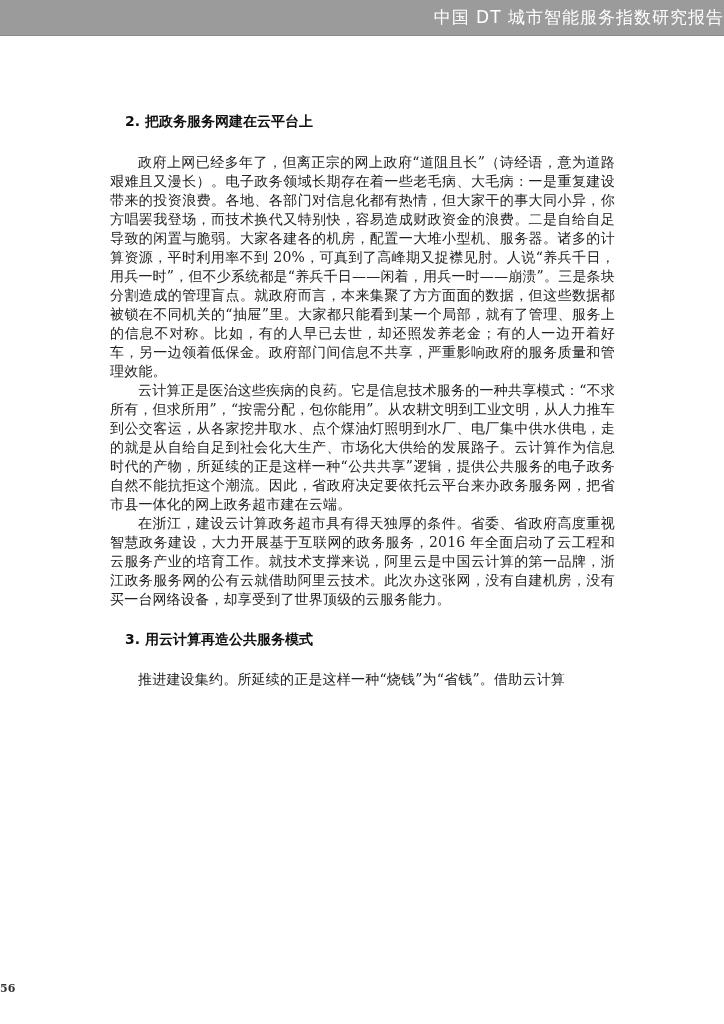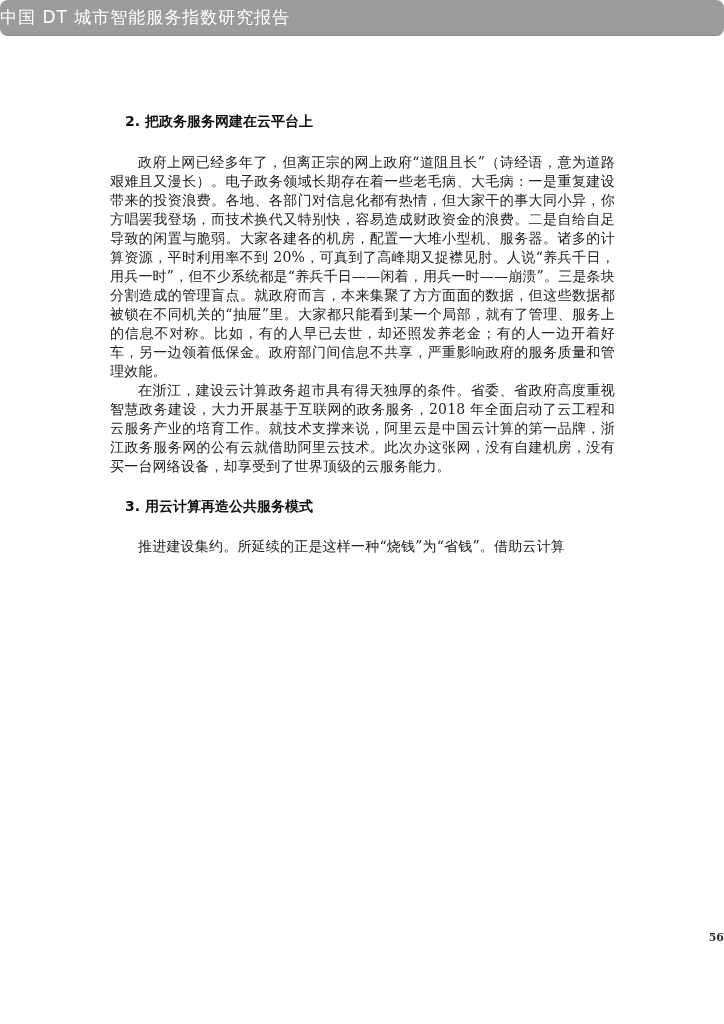--- a/index.html
+++ b/index.html
@@ -12,7 +12,7 @@
     .header {
       position: absolute; left: 0; top: 0; width: 724px; height: 35px;
       background: #9b9b9b; border-bottom: 1px solid #8a8a8a;
-      display: flex; align-items: center; justify-content: flex-start; border-radius: 8px;
+      display: flex; align-items: center; justify-content: flex-end;
     }
     .header-title {
       color: #ffffff; font-family: "DejaVu Sans", "Liberation Sans", sans-serif;

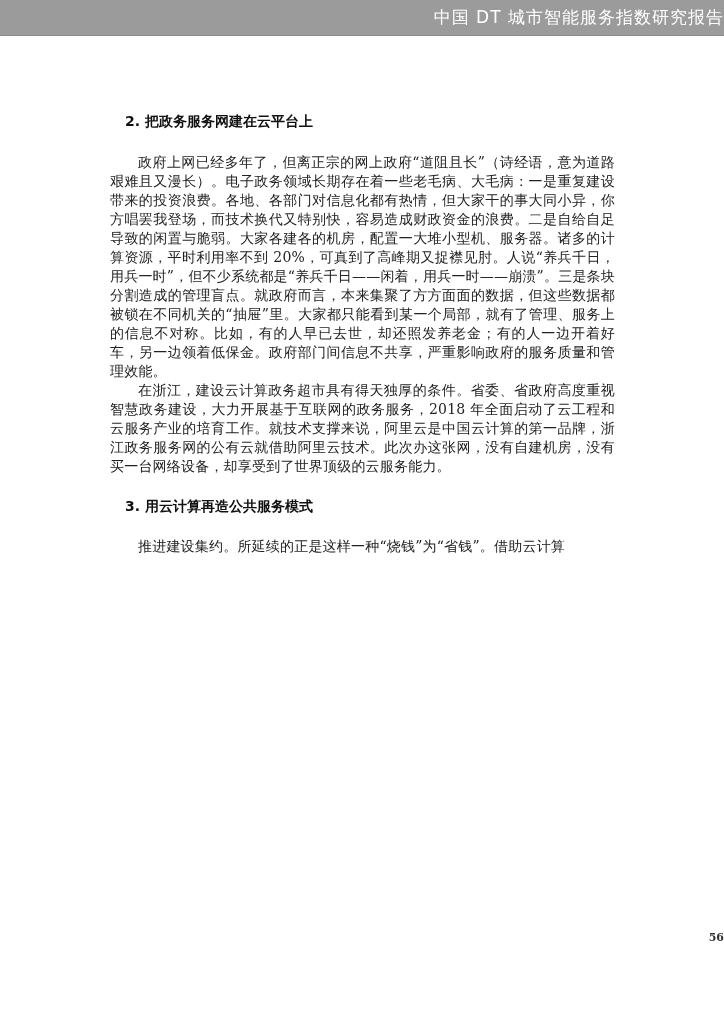--- a/index.html
+++ b/index.html
@@ -47,6 +47,7 @@
 <div class="content">
   <h2 class="heading">2. 把政务服务网建在云平台上</h2>
   <p class="para">政府上网已经多年了，但离正宗的网上政府“道阻且长”（诗经语，意为道路艰难且又漫长）。电子政务领域长期存在着一些老毛病、大毛病：一是重复建设带来的投资浪费。各地、各部门对信息化都有热情，但大家干的事大同小异，你方唱罢我登场，而技术换代又特别快，容易造成财政资金的浪费。二是自给自足导致的闲置与脆弱。大家各建各的机房，配置一大堆小型机、服务器。诸多的计算资源，平时利用率不到 20%，可真到了高峰期又捉襟见肘。人说“养兵千日，用兵一时”，但不少系统都是“养兵千日——闲着，用兵一时——崩溃”。三是条块分割造成的管理盲点。就政府而言，本来集聚了方方面面的数据，但这些数据都被锁在不同机关的“抽屉”里。大家都只能看到某一个局部，就有了管理、服务上的信息不对称。比如，有的人早已去世，却还照发养老金；有的人一边开着好车，另一边领着低保金。政府部门间信息不共享，严重影响政府的服务质量和管理效能。</p>
+  <p class="para">云计算正是医治这些疾病的良药。它是信息技术服务的一种共享模式：“不求所有，但求所用”，“按需分配，包你能用”。从农耕文明到工业文明，从人力推车到公交客运，从各家挖井取水、点个煤油灯照明到水厂、电厂集中供水供电，走的就是从自给自足到社会化大生产、市场化大供给的发展路子。云计算作为信息时代的产物，所延续的正是这样一种“公共共享”逻辑，提供公共服务的电子政务自然不能抗拒这个潮流。因此，省政府决定要依托云平台来办政务服务网，把省市县一体化的网上政务超市建在云端。</p>
   <p class="para">在浙江，建设云计算政务超市具有得天独厚的条件。省委、省政府高度重视智慧政务建设，大力开展基于互联网的政务服务，2018 年全面启动了云工程和云服务产业的培育工作。就技术支撑来说，阿里云是中国云计算的第一品牌，浙江政务服务网的公有云就借助阿里云技术。此次办这张网，没有自建机房，没有买一台网络设备，却享受到了世界顶级的云服务能力。</p>
   <h2 class="heading">3. 用云计算再造公共服务模式</h2>
   <p class="para">推进建设集约。所延续的正是这样一种“烧钱”为“省钱”。借助云计算</p>

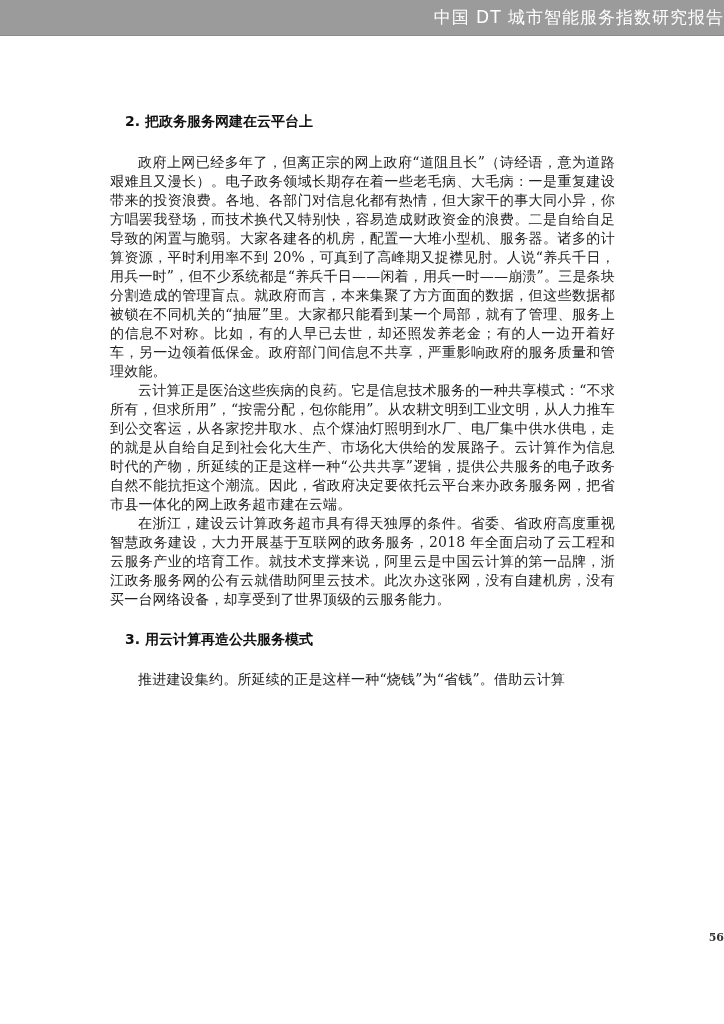--- a/index.html
+++ b/index.html
@@ -48,7 +48,7 @@
   <h2 class="heading">2. 把政务服务网建在云平台上</h2>
   <p class="para">政府上网已经多年了，但离正宗的网上政府“道阻且长”（诗经语，意为道路艰难且又漫长）。电子政务领域长期存在着一些老毛病、大毛病：一是重复建设带来的投资浪费。各地、各部门对信息化都有热情，但大家干的事大同小异，你方唱罢我登场，而技术换代又特别快，容易造成财政资金的浪费。二是自给自足导致的闲置与脆弱。大家各建各的机房，配置一大堆小型机、服务器。诸多的计算资源，平时利用率不到 20%，可真到了高峰期又捉襟见肘。人说“养兵千日，用兵一时”，但不少系统都是“养兵千日——闲着，用兵一时——崩溃”。三是条块分割造成的管理盲点。就政府而言，本来集聚了方方面面的数据，但这些数据都被锁在不同机关的“抽屉”里。大家都只能看到某一个局部，就有了管理、服务上的信息不对称。比如，有的人早已去世，却还照发养老金；有的人一边开着好车，另一边领着低保金。政府部门间信息不共享，严重影响政府的服务质量和管理效能。</p>
   <p class="para">云计算正是医治这些疾病的良药。它是信息技术服务的一种共享模式：“不求所有，但求所用”，“按需分配，包你能用”。从农耕文明到工业文明，从人力推车到公交客运，从各家挖井取水、点个煤油灯照明到水厂、电厂集中供水供电，走的就是从自给自足到社会化大生产、市场化大供给的发展路子。云计算作为信息时代的产物，所延续的正是这样一种“公共共享”逻辑，提供公共服务的电子政务自然不能抗拒这个潮流。因此，省政府决定要依托云平台来办政务服务网，把省市县一体化的网上政务超市建在云端。</p>
-  <p class="para">在浙江，建设云计算政务超市具有得天独厚的条件。省委、省政府高度重视智慧政务建设，大力开展基于互联网的政务服务，2018 年全面启动了云工程和云服务产业的培育工作。就技术支撑来说，阿里云是中国云计算的第一品牌，浙江政务服务网的公有云就借助阿里云技术。此次办这张网，没有自建机房，没有买一台网络设备，却享受到了世界顶级的云服务能力。</p>
+  <p class="para">在浙江，建设云计算政务超市具有得天独厚的条件。省委、省政府高度重视智慧政务建设，大力开展基于互联网的政务服务，2016 年全面启动了云工程和云服务产业的培育工作。就技术支撑来说，阿里云是中国云计算的第一品牌，浙江政务服务网的公有云就借助阿里云技术。此次办这张网，没有自建机房，没有买一台网络设备，却享受到了世界顶级的云服务能力。</p>
   <h2 class="heading">3. 用云计算再造公共服务模式</h2>
   <p class="para">推进建设集约。所延续的正是这样一种“烧钱”为“省钱”。借助云计算</p>
 </div>

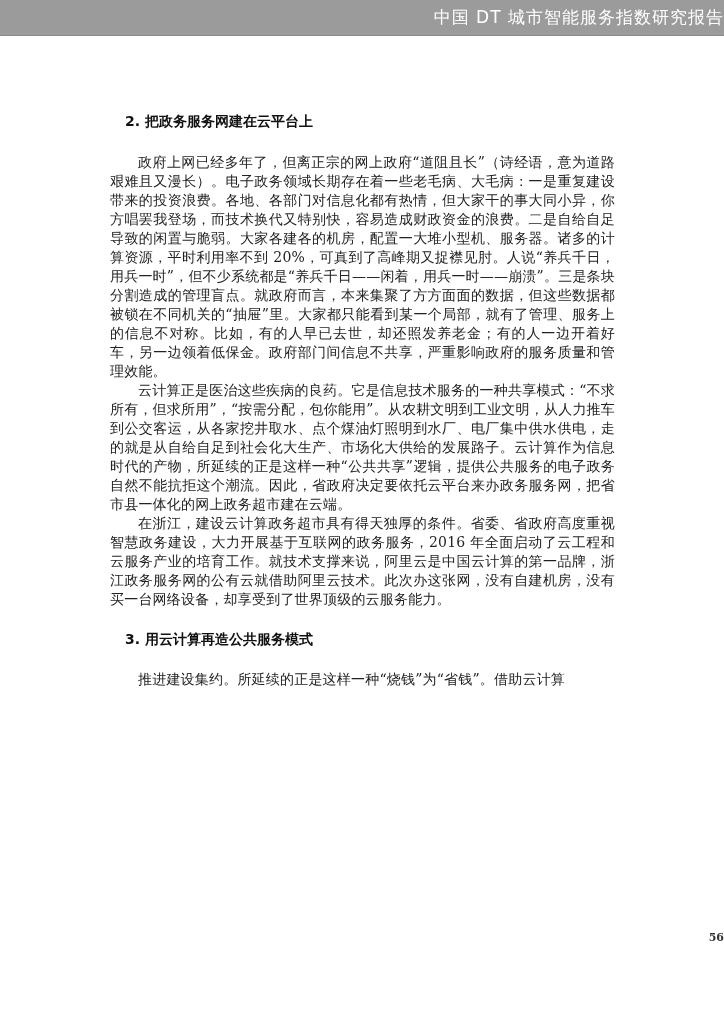--- a/index.html
+++ b/index.html
@@ -32,8 +32,8 @@
       letter-spacing: 0.2px;
     }
     .page-number {
-      position: absolute; left: 0; width: 724px; top: 931px;
-      text-align: right; font-size: 11px; font-weight: bold;
+      position: absolute; left: 0; width: 724px; top: 982px;
+      text-align: left; font-size: 11px; font-weight: bold;
       font-family: "DejaVu Serif", "Liberation Serif", serif; color: #333;
     }
   </style>

